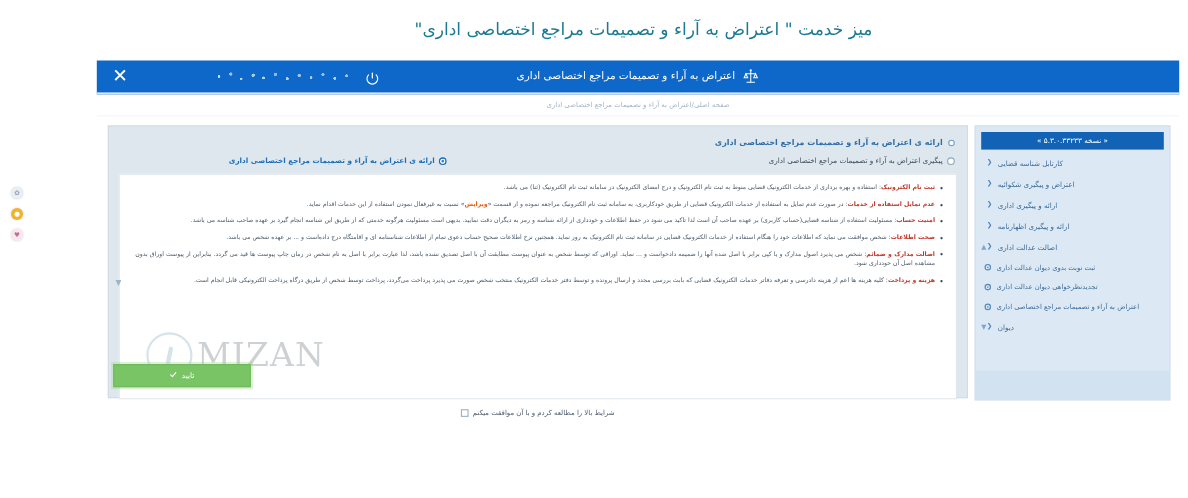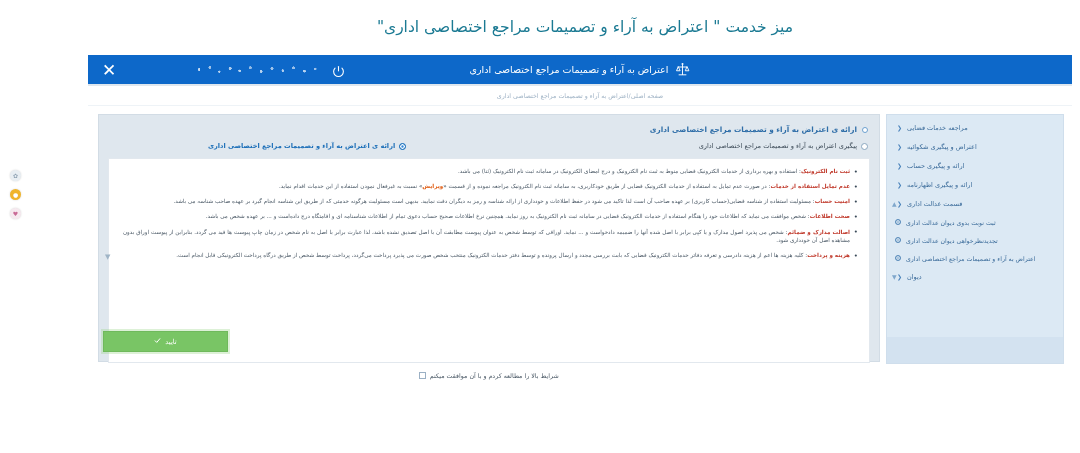--- a/index.html
+++ b/index.html
@@ -351,6 +351,7 @@
     <div class="app-body">
 
       <aside class="sidebar">
+        <div class="version-badge">« نسخه ۵.۳.۰.۳۳۲۳۳ »</div>
 
         <nav class="menu">
           <div class="menu-item">

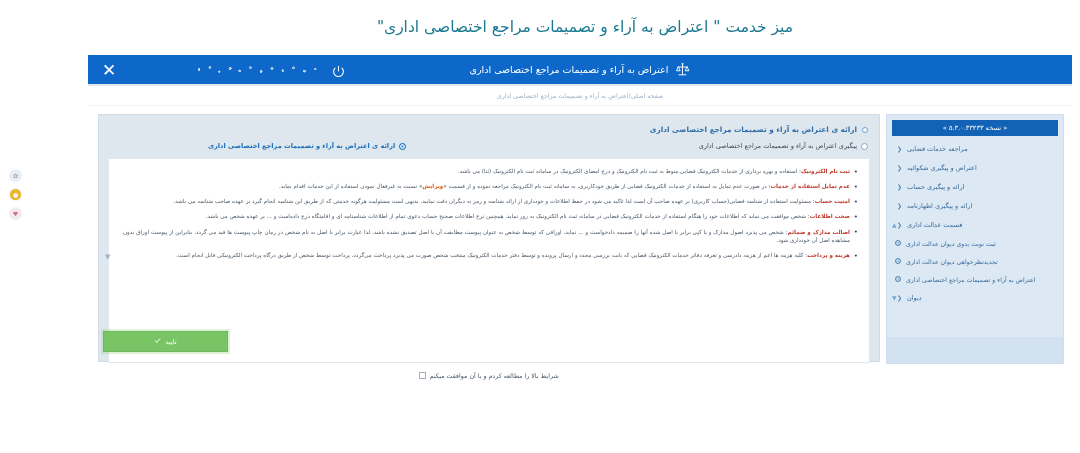--- a/index.html
+++ b/index.html
@@ -355,7 +355,7 @@
 
         <nav class="menu">
           <div class="menu-item">
-            <span class="label">مراجعه خدمات قضایی</span>
+            <span class="label">کارتابل شناسه قضایی</span>
             <span class="chev">❮</span>
           </div>
           <div class="menu-item">

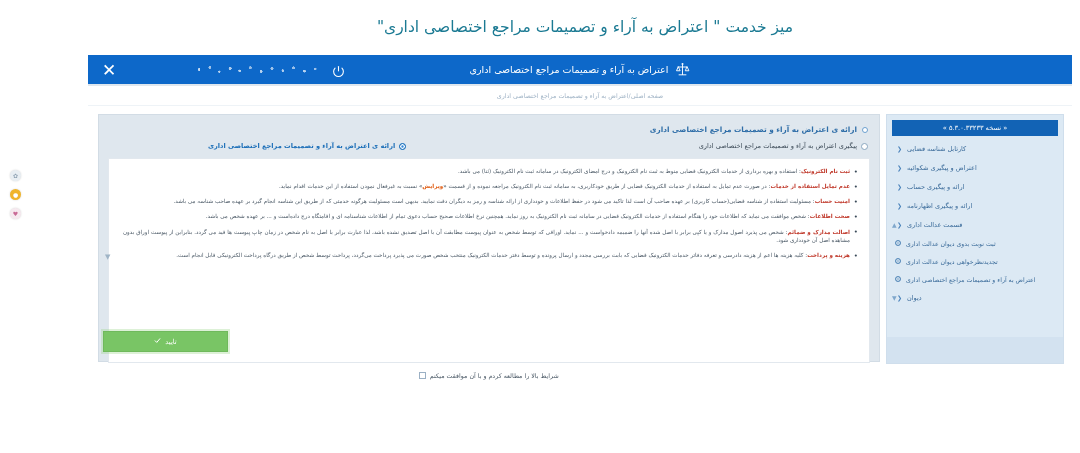--- a/index.html
+++ b/index.html
@@ -363,7 +363,7 @@
             <span class="chev">❮</span>
           </div>
           <div class="menu-item">
-            <span class="label">ارائه و پیگیری حساب</span>
+            <span class="label">ارائه و پیگیری اداری</span>
             <span class="chev">❮</span>
           </div>
           <div class="menu-item">

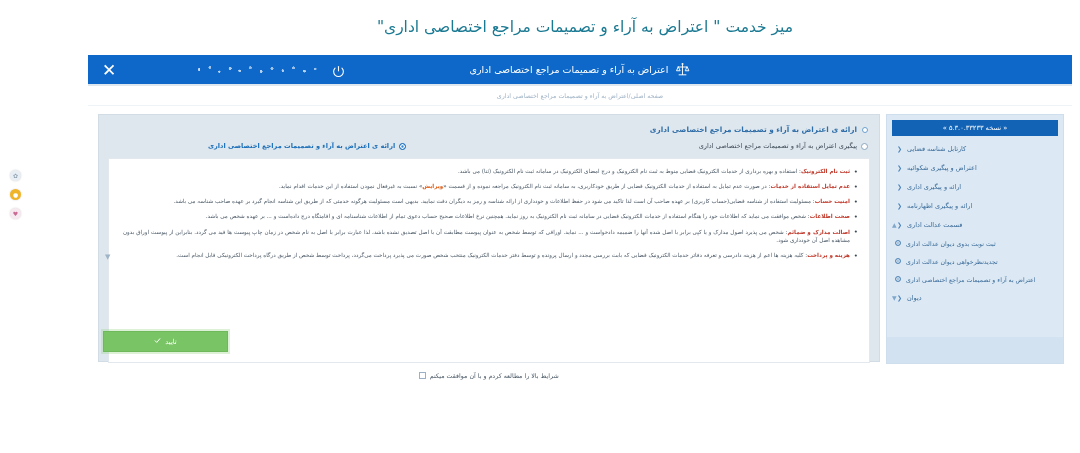--- a/index.html
+++ b/index.html
@@ -371,7 +371,7 @@
             <span class="chev">❮</span>
           </div>
           <div class="menu-item">
-            <span class="label">قسمت عدالت اداری</span>
+            <span class="label">اصالت عدالت اداری</span>
             <span class="chev">❮</span>
             <span class="sb-caret">▲</span>
           </div>

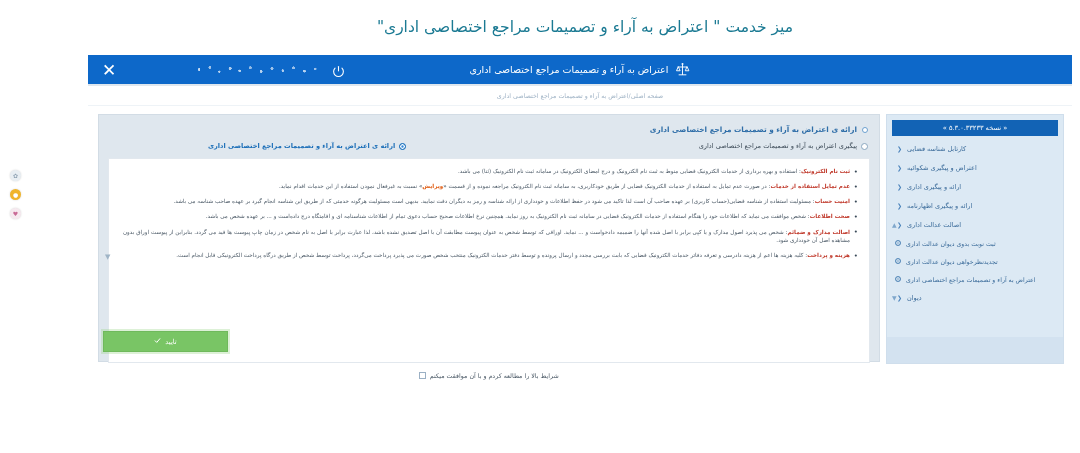--- a/index.html
+++ b/index.html
@@ -443,6 +443,10 @@
               </li>
             </ul>
 
+            <div class="watermark">
+              <span class="wm-text">MIZAN</span>
+              <span class="wm-circle"></span>
+            </div>
           </div>
 
           <div class="agree-check-row">

